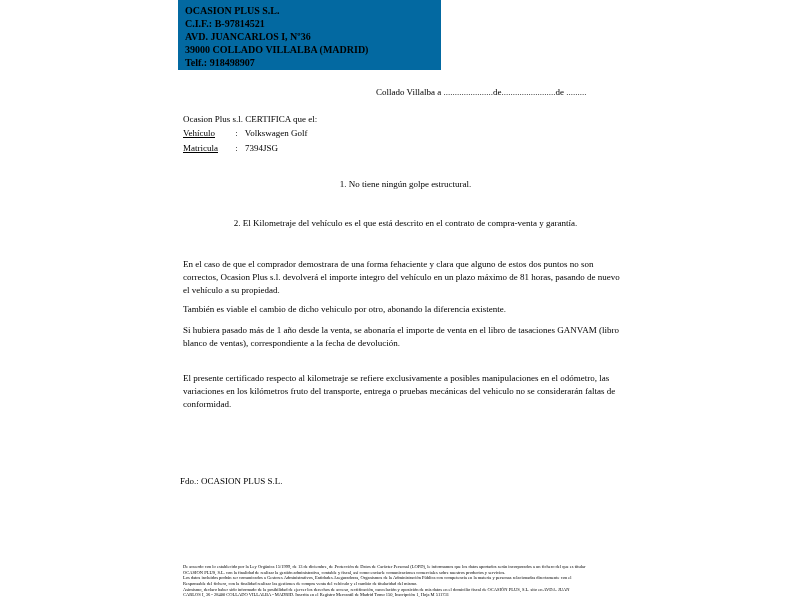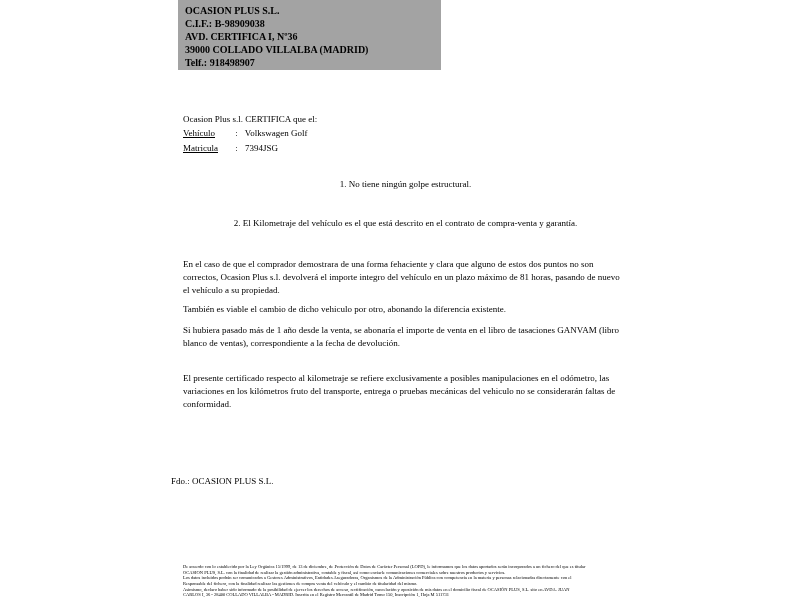--- a/index.html
+++ b/index.html
@@ -17,7 +17,7 @@
     position: absolute;
     left: 178px; top: 0;
     width: 263px; height: 70px;
-    background: #a3a3a3;
+    background: #0369a1;
     padding: 4px 6px 0 7px;
   }
   .lh-line {

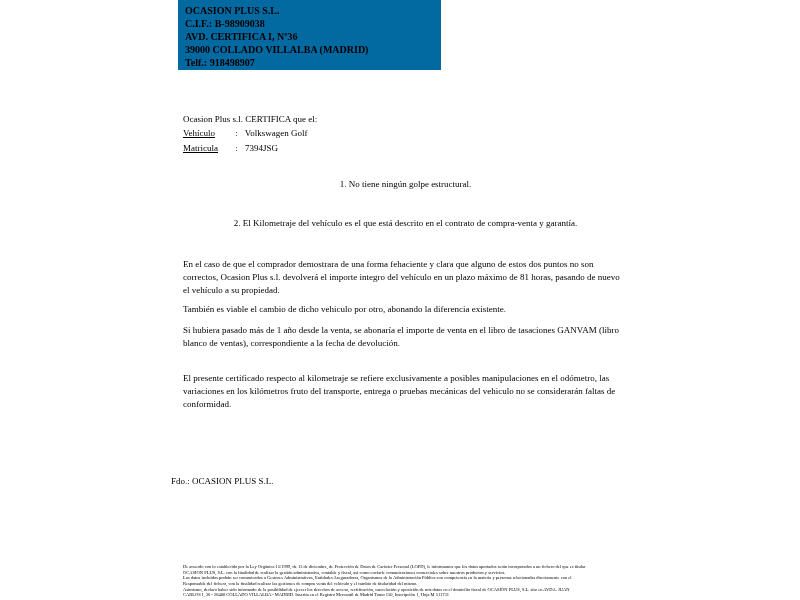--- a/index.html
+++ b/index.html
@@ -71,7 +71,7 @@
 
   <div class="letterhead">
     <div class="lh-line">OCASION PLUS S.L.</div>
-    <div class="lh-line">C.I.F.: B-98909038</div>
+    <div class="lh-line">C.I.F.: B-97814521</div>
     <div class="lh-line">AVD. CERTIFICA I, Nº36</div>
     <div class="lh-line">39000 COLLADO VILLALBA (MADRID)</div>
     <div class="lh-line">Telf.: 918498907</div>

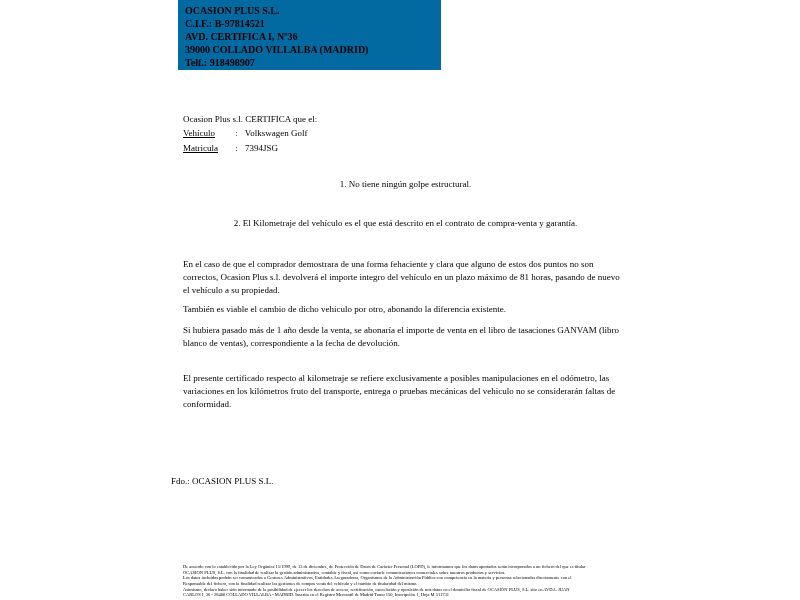--- a/index.html
+++ b/index.html
@@ -72,7 +72,7 @@
   <div class="letterhead">
     <div class="lh-line">OCASION PLUS S.L.</div>
     <div class="lh-line">C.I.F.: B-97814521</div>
-    <div class="lh-line">AVD. CERTIFICA I, Nº36</div>
+    <div class="lh-line">AVD. JUANCARLOS I, Nº36</div>
     <div class="lh-line">39000 COLLADO VILLALBA (MADRID)</div>
     <div class="lh-line">Telf.: 918498907</div>
   </div>

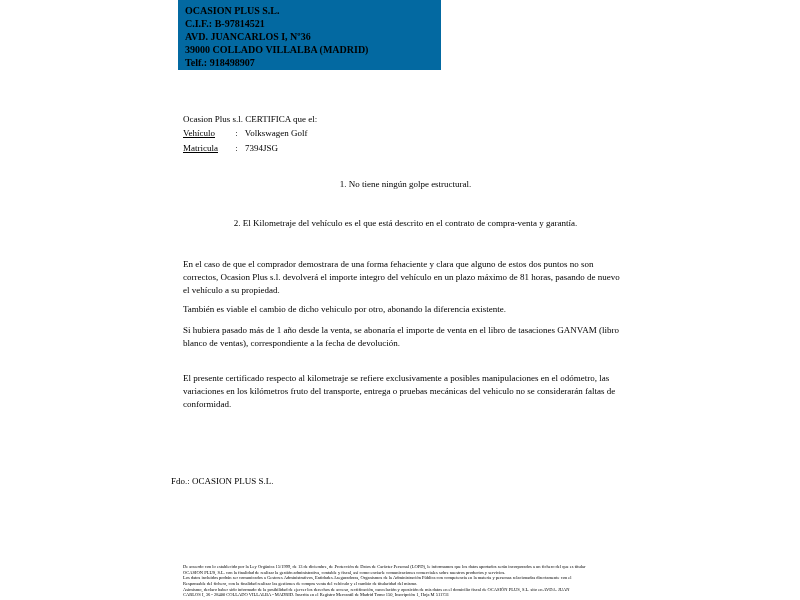--- a/index.html
+++ b/index.html
@@ -77,6 +77,7 @@
     <div class="lh-line">Telf.: 918498907</div>
   </div>
 
+  <div class="dateline">Collado Villalba a ......................de........................de .........</div>
 
   <div class="doc-body">
     <div class="certify">Ocasion Plus s.l. CERTIFICA que el:</div>

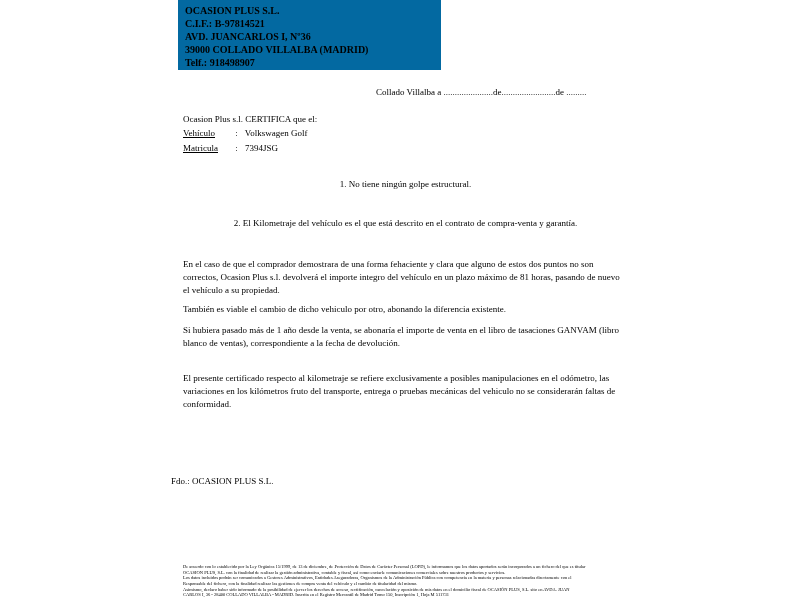--- a/index.html
+++ b/index.html
@@ -50,7 +50,7 @@
   .para.p4 { margin-top: 22px; }
   .signature {
     position: absolute;
-    left: 171px; top: 476px;
+    left: 180px; top: 476px;
     font-size: 9px;
   }
   .legal {

